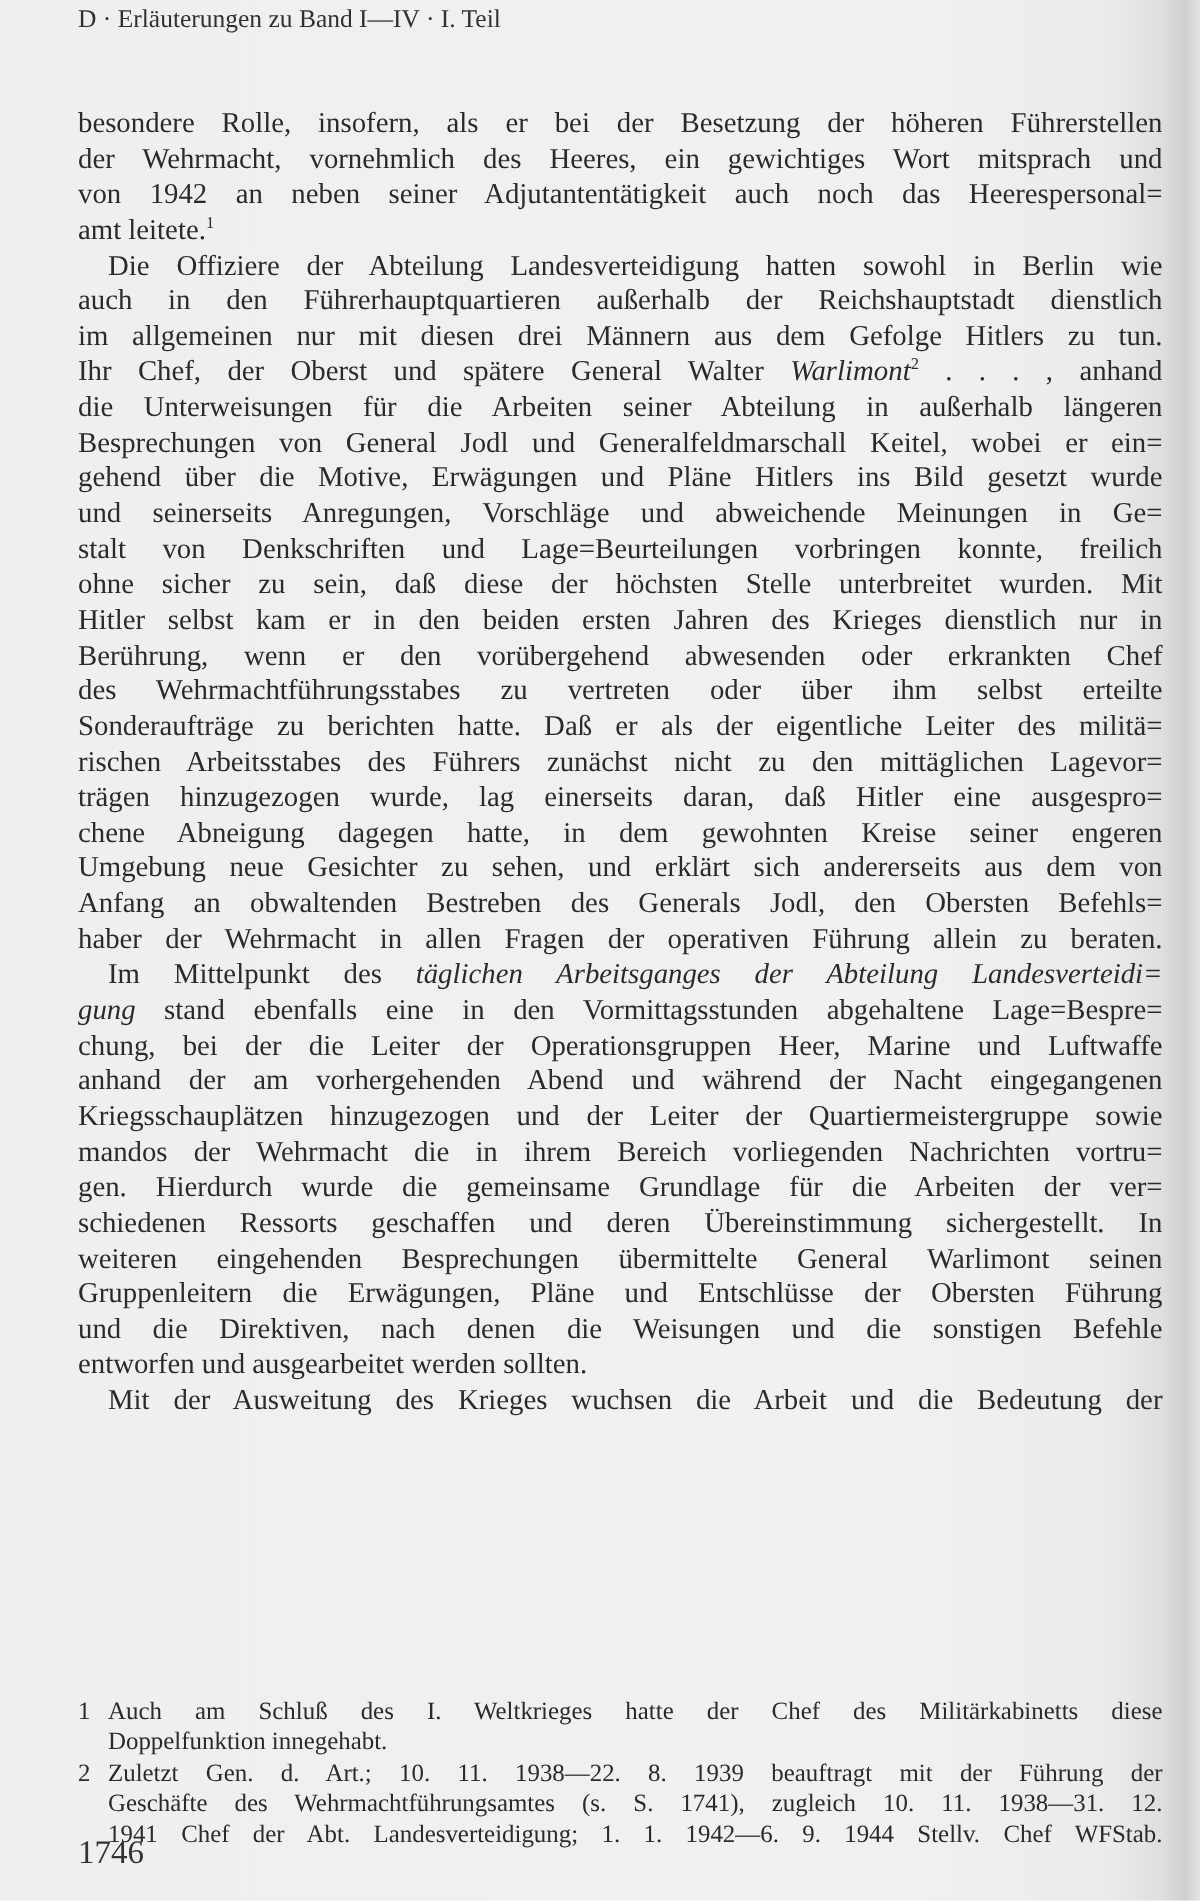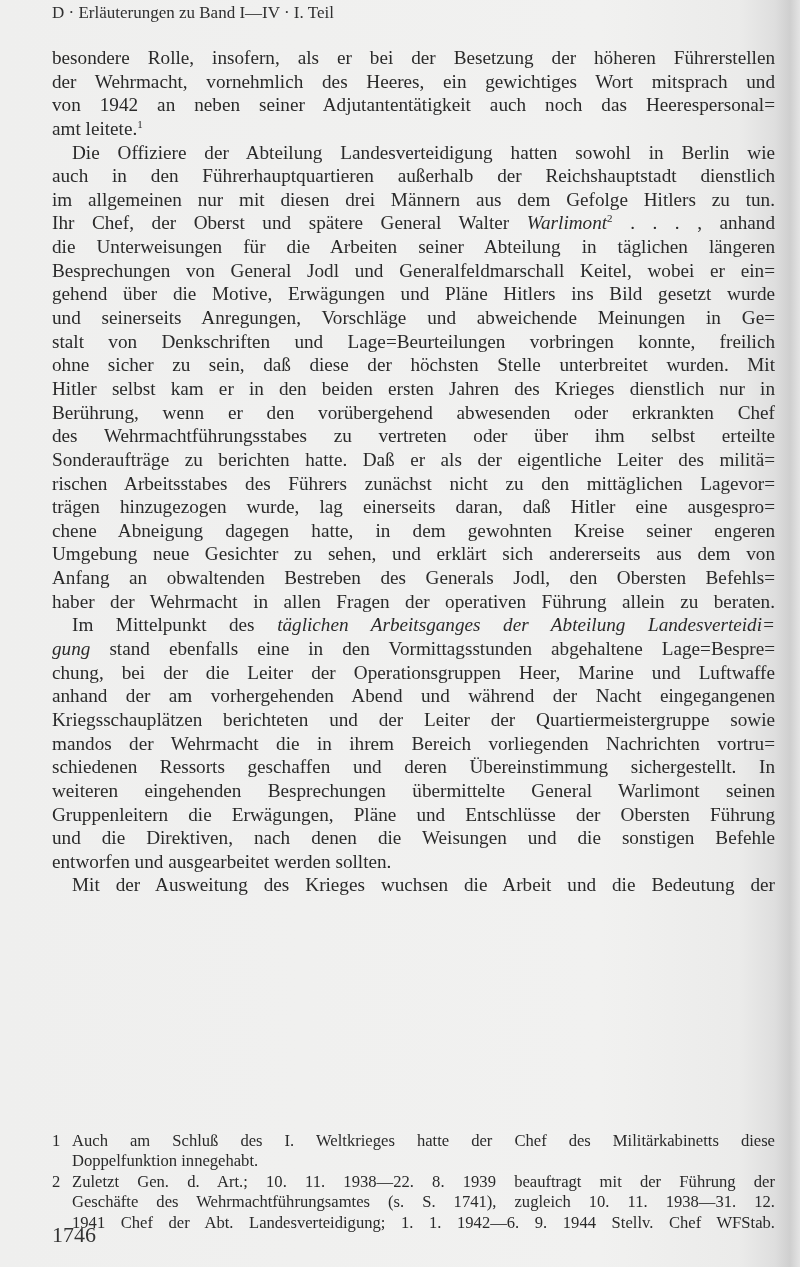--- a/index.html
+++ b/index.html
@@ -33,7 +33,7 @@
     .body-text {
       position: absolute;
       left: 0;
-      top: 46px;
+      top: 71px;
       width: 723px;
       font-size: 19.2px;
       line-height: 23.65px;

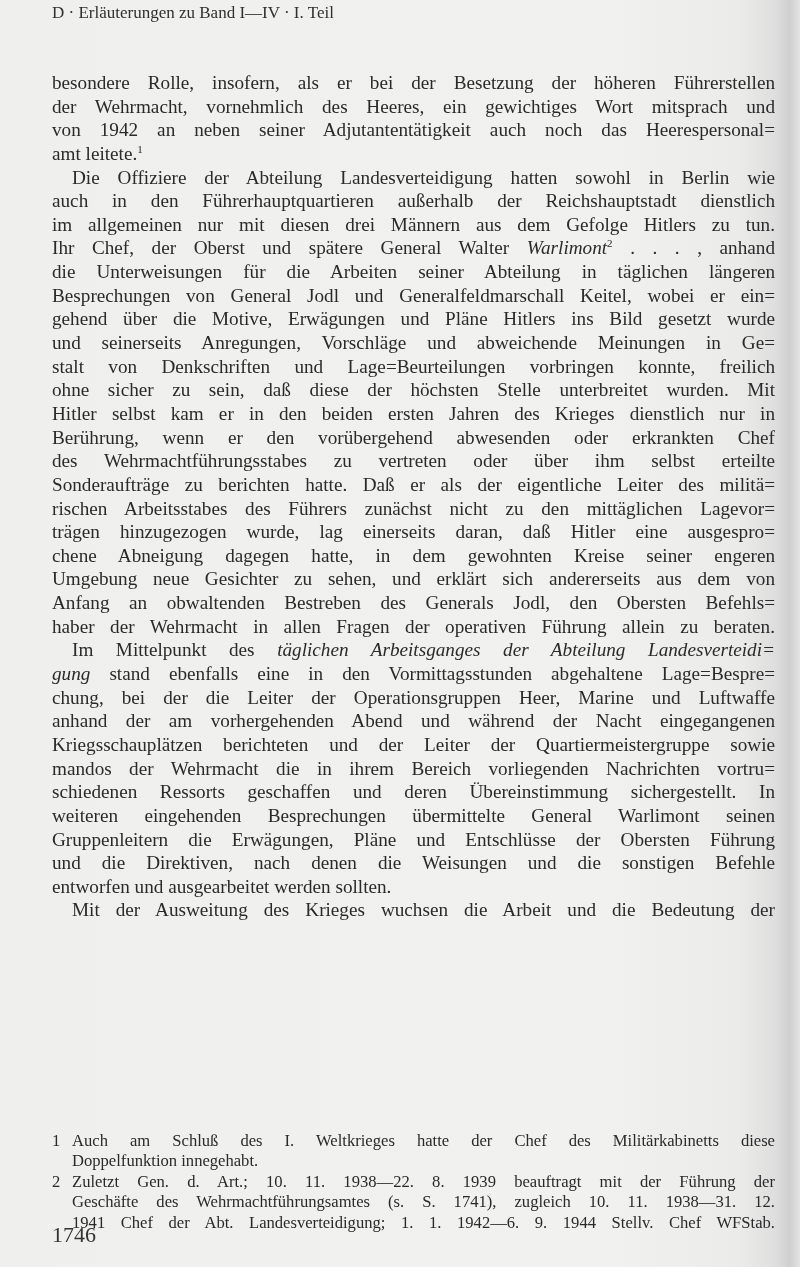--- a/index.html
+++ b/index.html
@@ -109,7 +109,7 @@
       <span class="line">auch in den Führerhauptquartieren außerhalb der Reichshauptstadt dienstlich</span>
       <span class="line">im allgemeinen nur mit diesen drei Männern aus dem Gefolge Hitlers zu tun.</span>
       <span class="line"><span>Ihr Chef, der Oberst und spätere General Walter</span> <em>Warlimont</em><sup>2</sup><span> . . . , anhand</span></span>
-      <span class="line">die Unterweisungen für die Arbeiten seiner Abteilung in täglichen längeren</span>
+      <span class="line">die Unterweisungen für die Arbeiten seiner Abteilung in außerhalb längeren</span>
       <span class="line">Besprechungen von General Jodl und Generalfeldmarschall Keitel, wobei er ein=</span>
       <span class="line">gehend über die Motive, Erwägungen und Pläne Hitlers ins Bild gesetzt wurde</span>
       <span class="line">und seinerseits Anregungen, Vorschläge und abweichende Meinungen in Ge=</span>

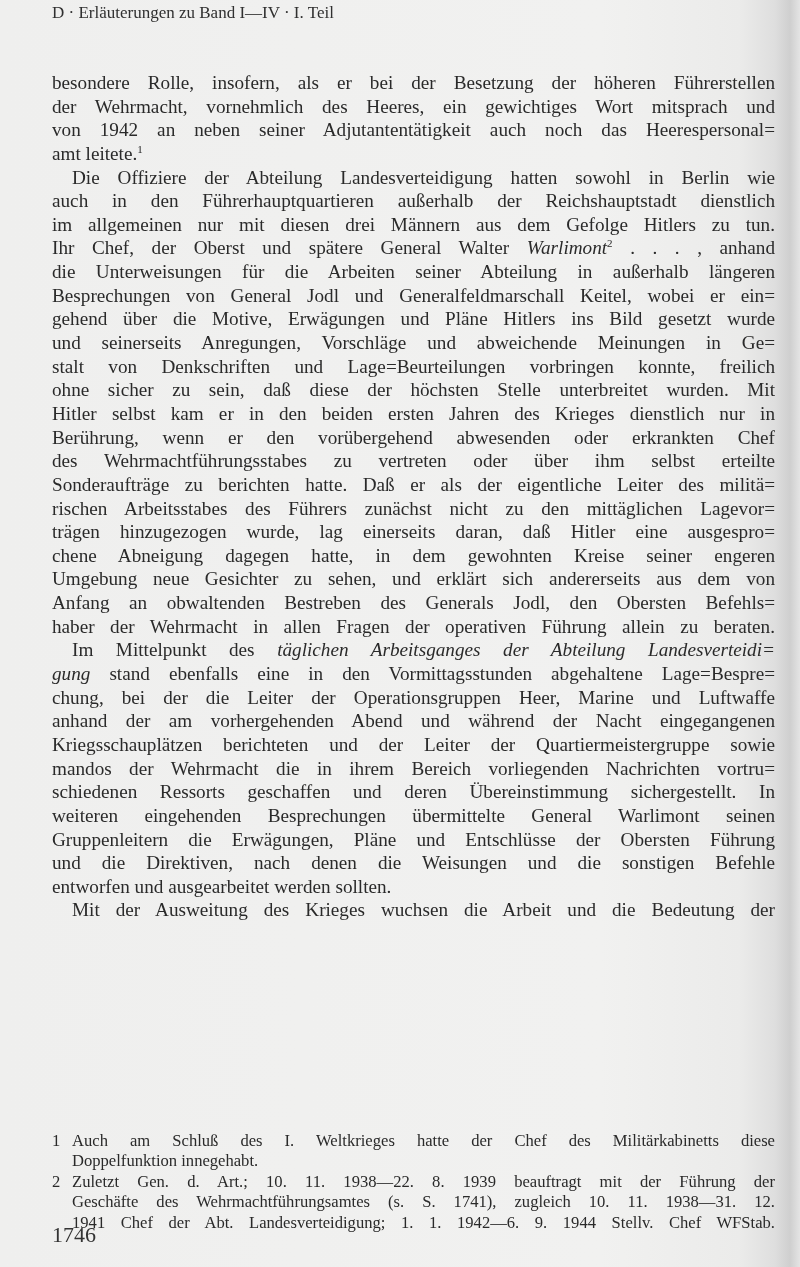--- a/index.html
+++ b/index.html
@@ -132,7 +132,7 @@
       <span class="line"><em>gung</em> <span>stand ebenfalls eine in den Vormittagsstunden abgehaltene Lage=Bespre=</span></span>
       <span class="line">chung, bei der die Leiter der Operationsgruppen Heer, Marine und Luftwaffe</span>
       <span class="line">anhand der am vorhergehenden Abend und während der Nacht eingegangenen</span>
-      <span class="line">Kriegsschauplätzen berichteten und der Leiter der Quartiermeistergruppe sowie</span>
+      <span class="line">Kriegsschauplätzen hinzugezogen und der Leiter der Quartiermeistergruppe sowie</span>
       <span class="line">mandos der Wehrmacht die in ihrem Bereich vorliegenden Nachrichten vortru=</span>
       <span class="line">schiedenen Ressorts geschaffen und deren Übereinstimmung sichergestellt. In</span>
       <span class="line">weiteren eingehenden Besprechungen übermittelte General Warlimont seinen</span>

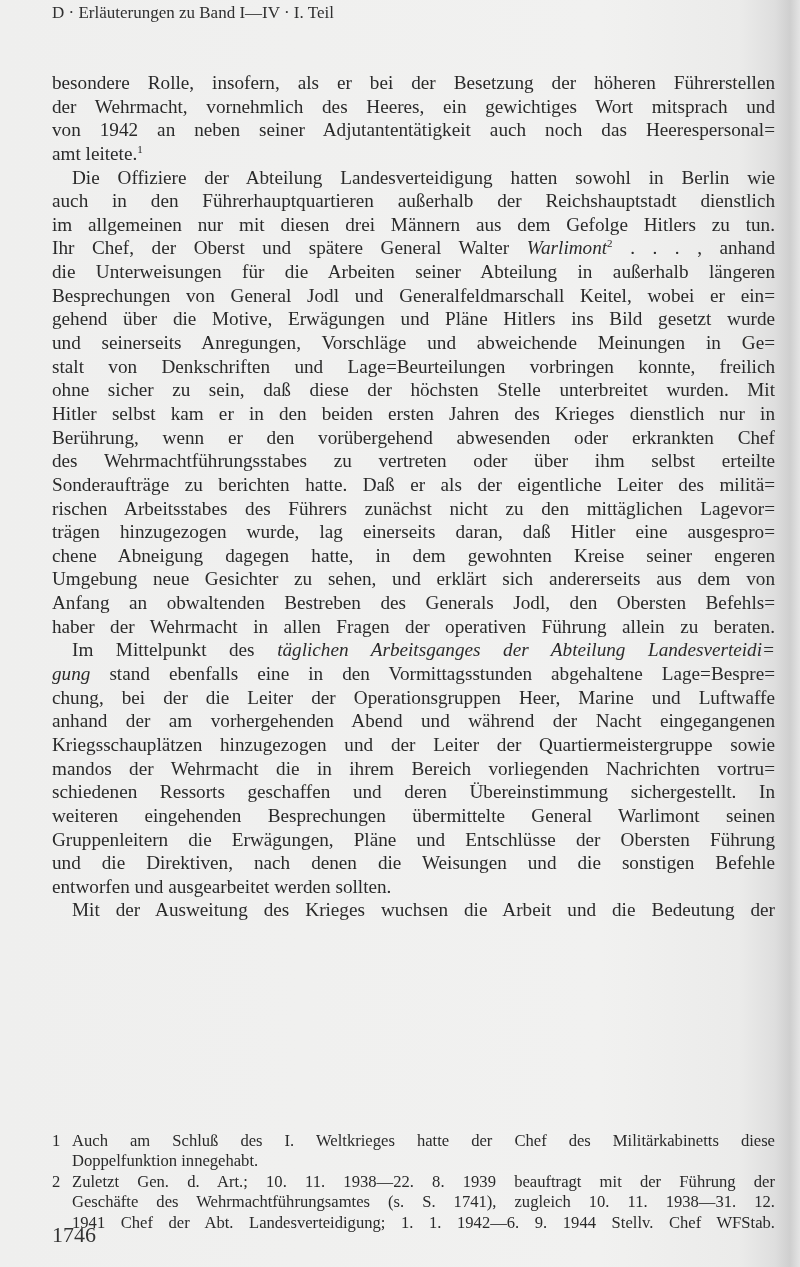--- a/index.html
+++ b/index.html
@@ -134,6 +134,7 @@
       <span class="line">anhand der am vorhergehenden Abend und während der Nacht eingegangenen</span>
       <span class="line">Kriegsschauplätzen hinzugezogen und der Leiter der Quartiermeistergruppe sowie</span>
       <span class="line">mandos der Wehrmacht die in ihrem Bereich vorliegenden Nachrichten vortru=</span>
+      <span class="line">gen. Hierdurch wurde die gemeinsame Grundlage für die Arbeiten der ver=</span>
       <span class="line">schiedenen Ressorts geschaffen und deren Übereinstimmung sichergestellt. In</span>
       <span class="line">weiteren eingehenden Besprechungen übermittelte General Warlimont seinen</span>
       <span class="line">Gruppenleitern die Erwägungen, Pläne und Entschlüsse der Obersten Führung</span>

